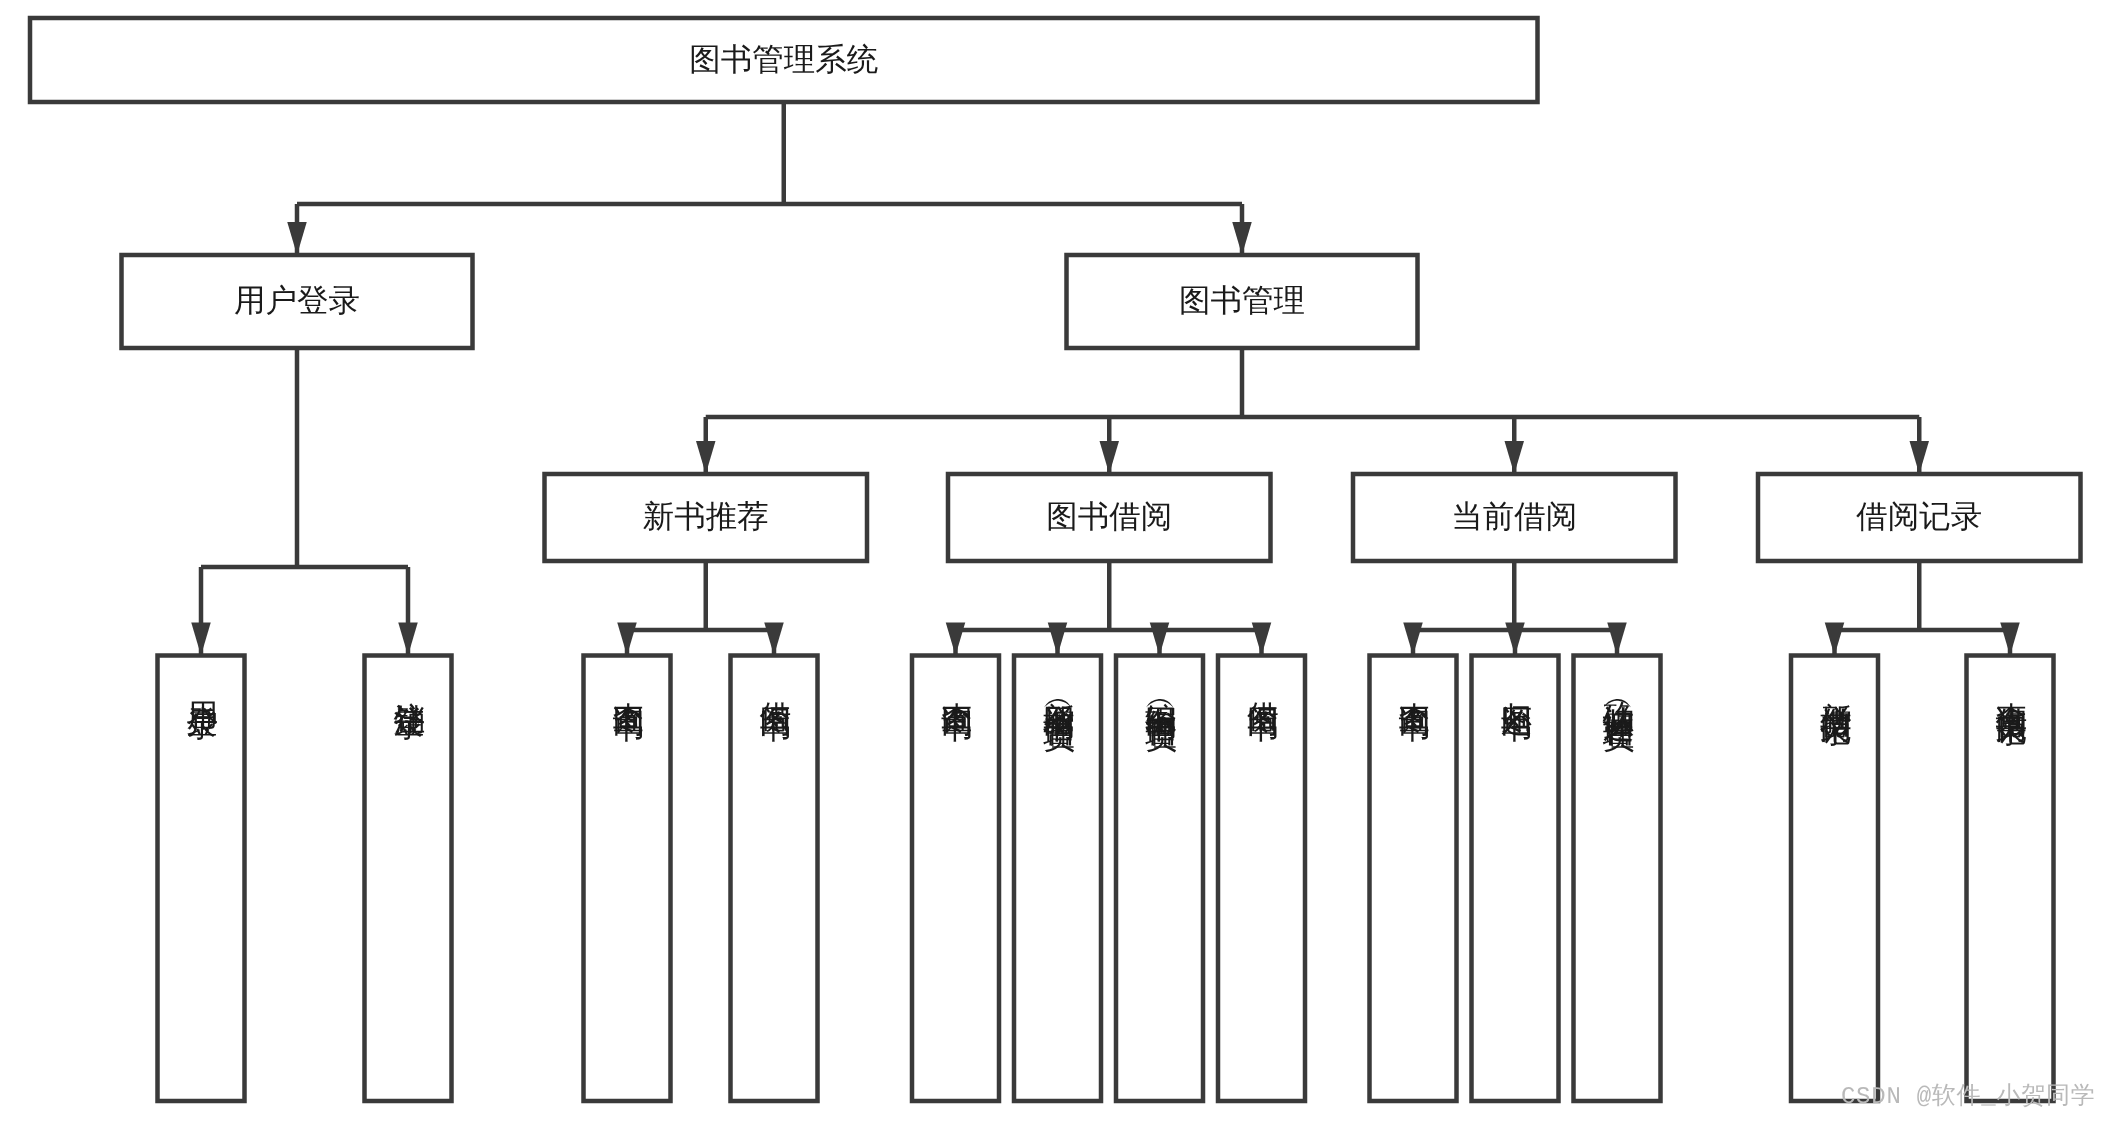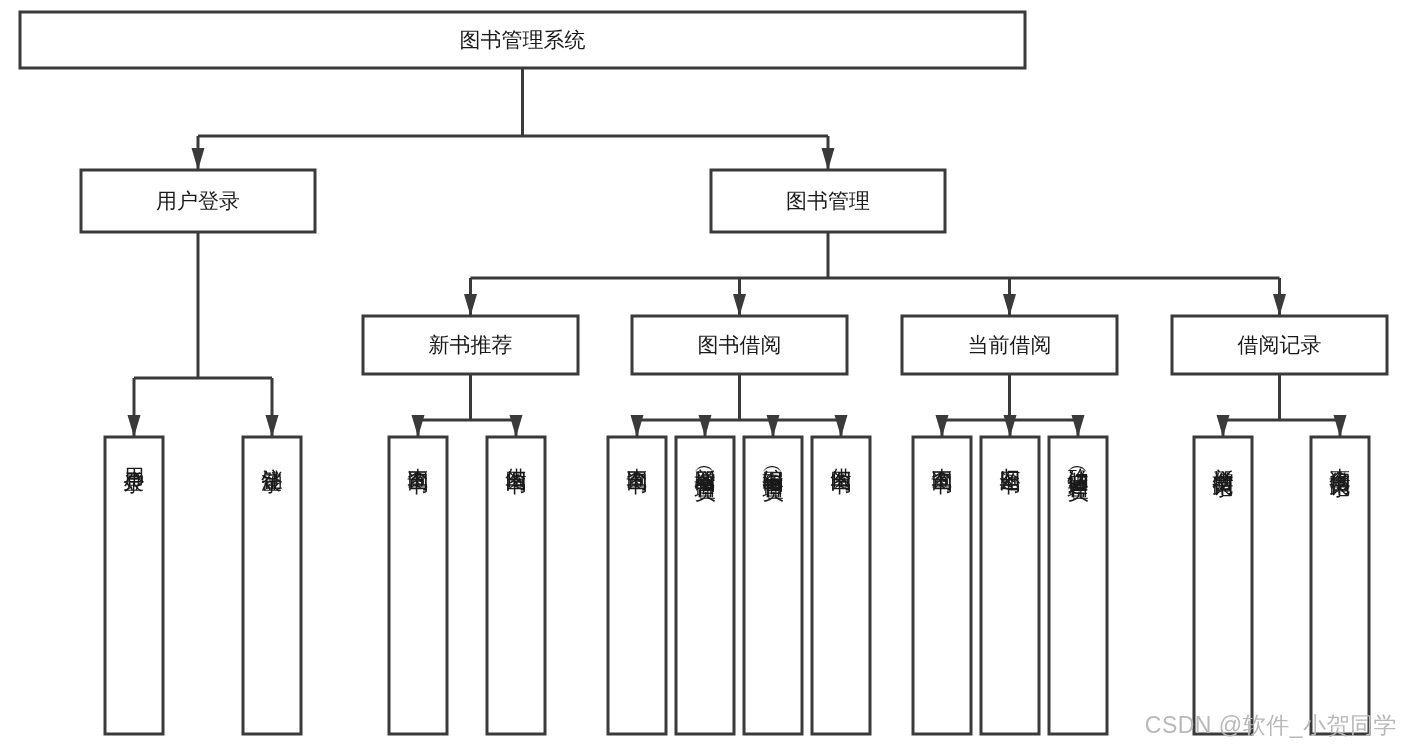--- a/index.html
+++ b/index.html
@@ -70,8 +70,8 @@
     position: absolute;
     right: 8px;
     bottom: 6px;
-    font-family: Liberation Sans, sans-serif;
-    font-size: 23px;
+    font-family: Liberation Mono, monospace;
+    font-size: 16px;
     color: #b9b9b9;
     white-space: nowrap;
     letter-spacing: 0.5px;

